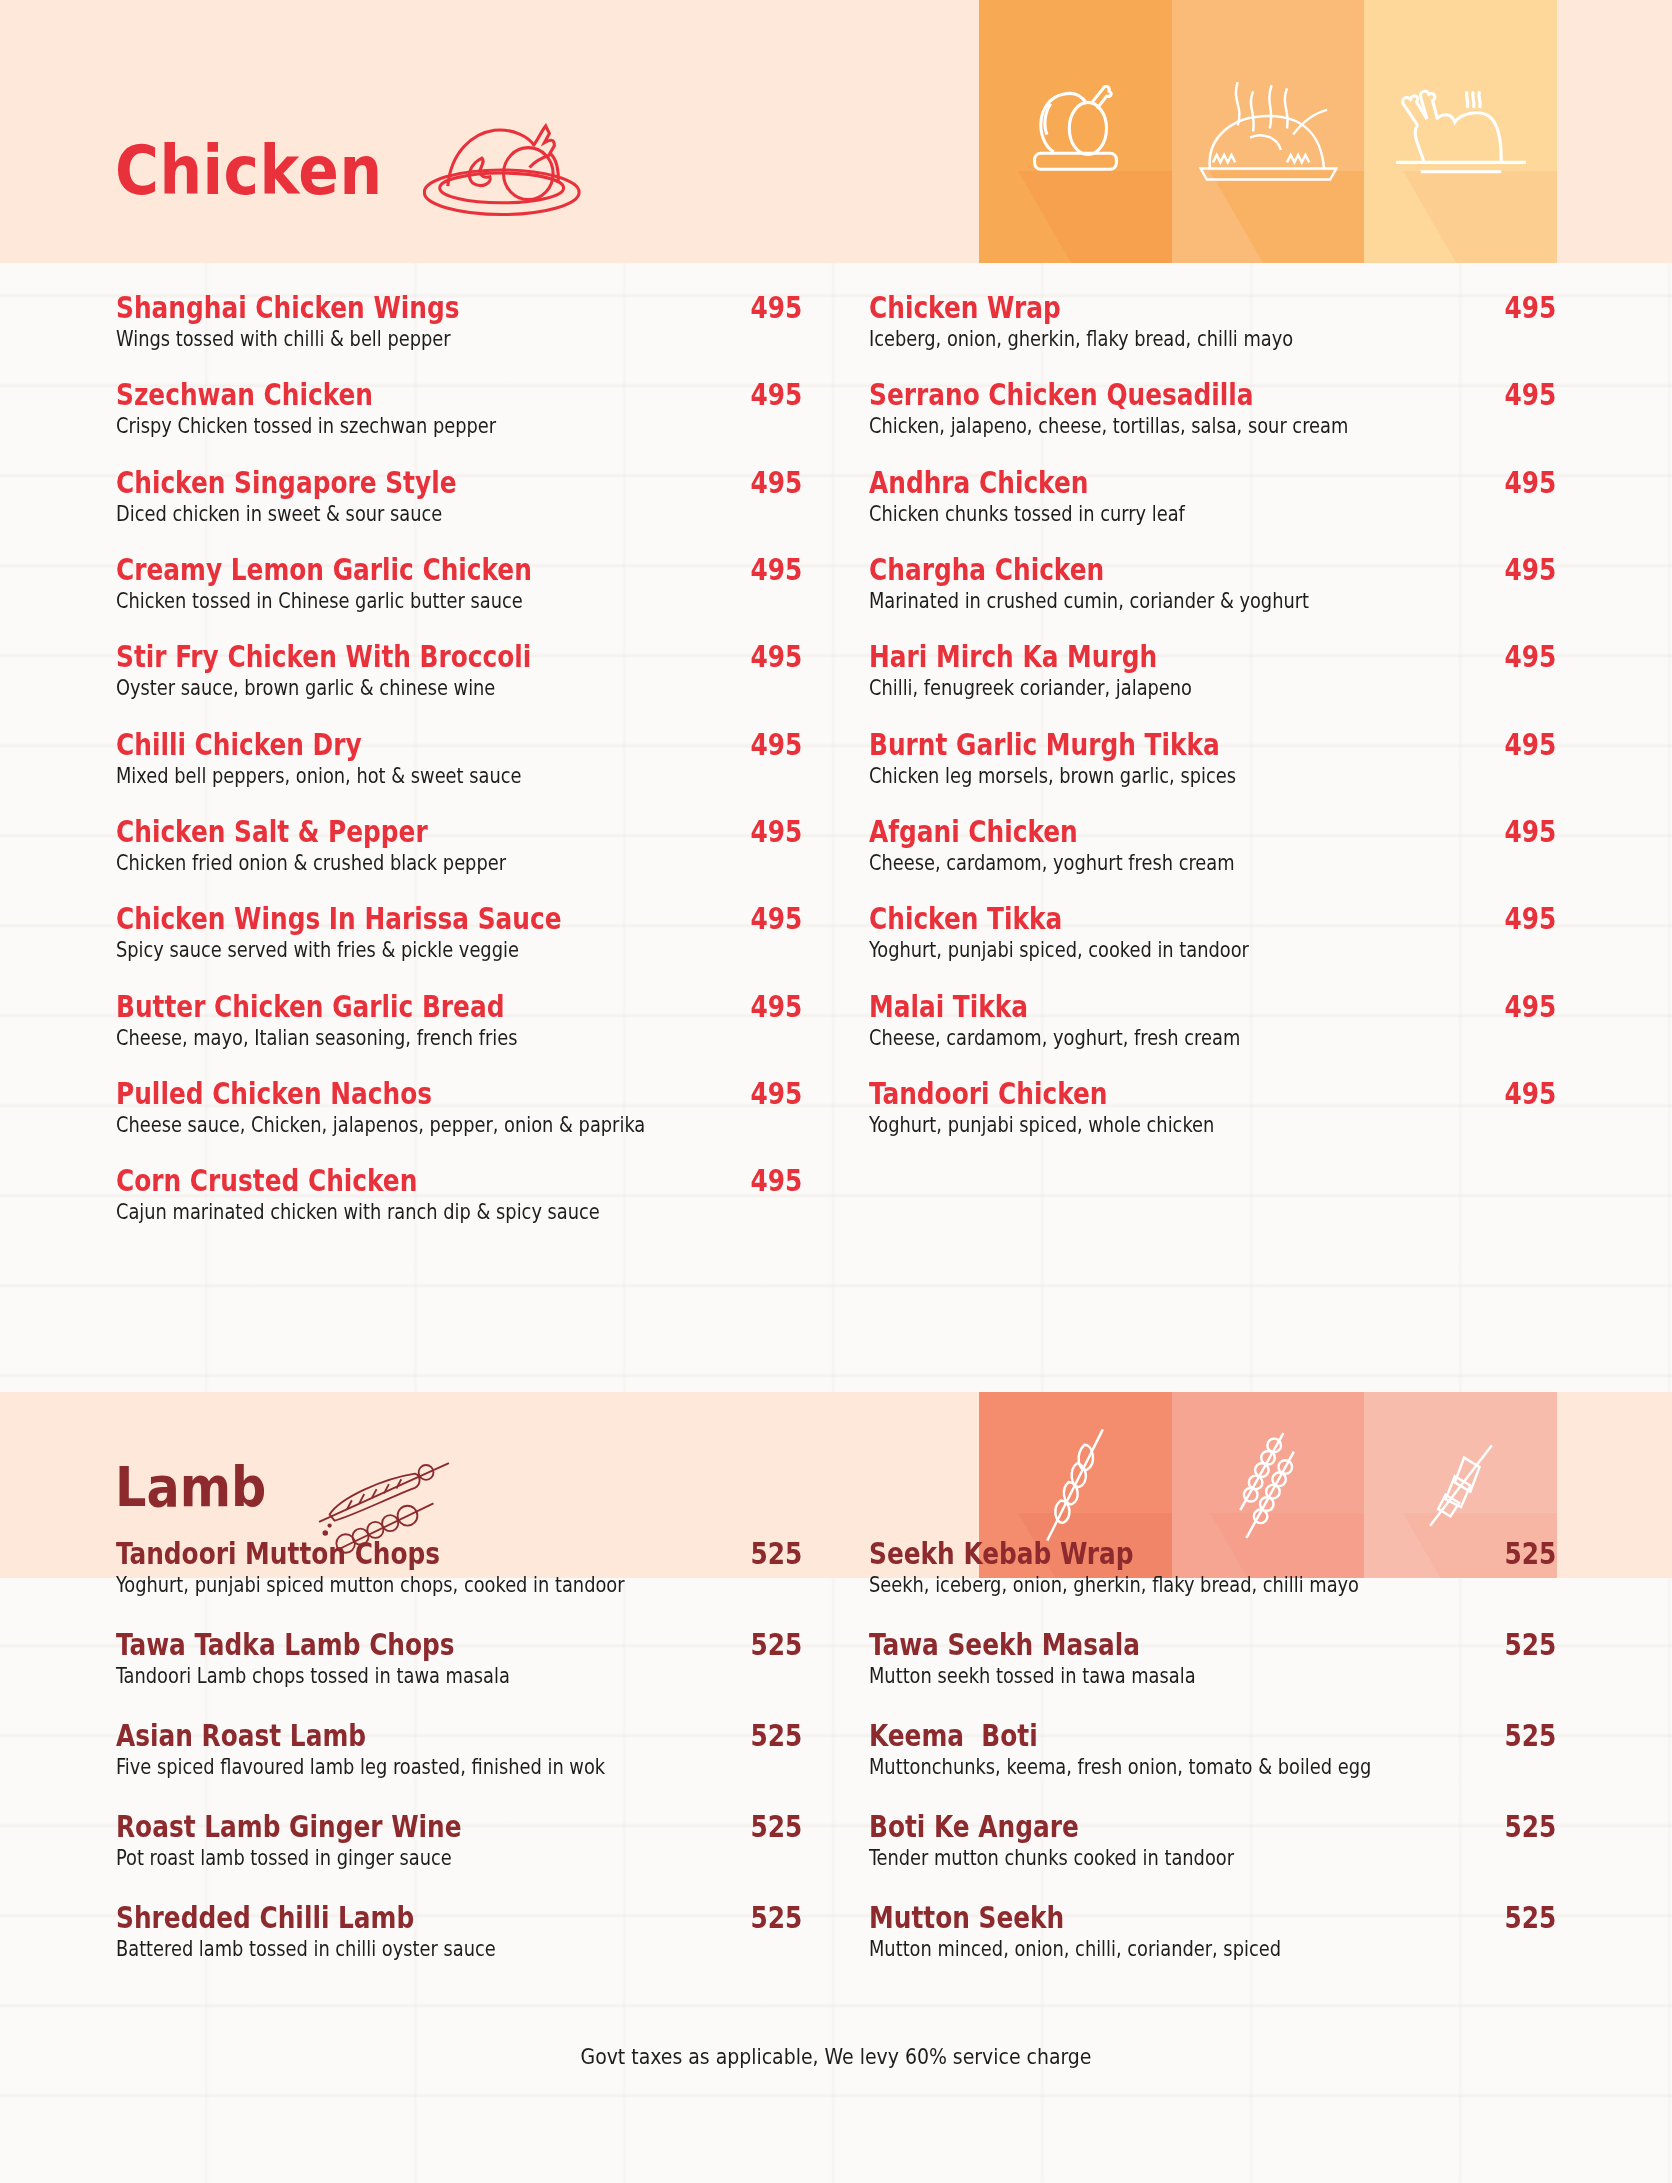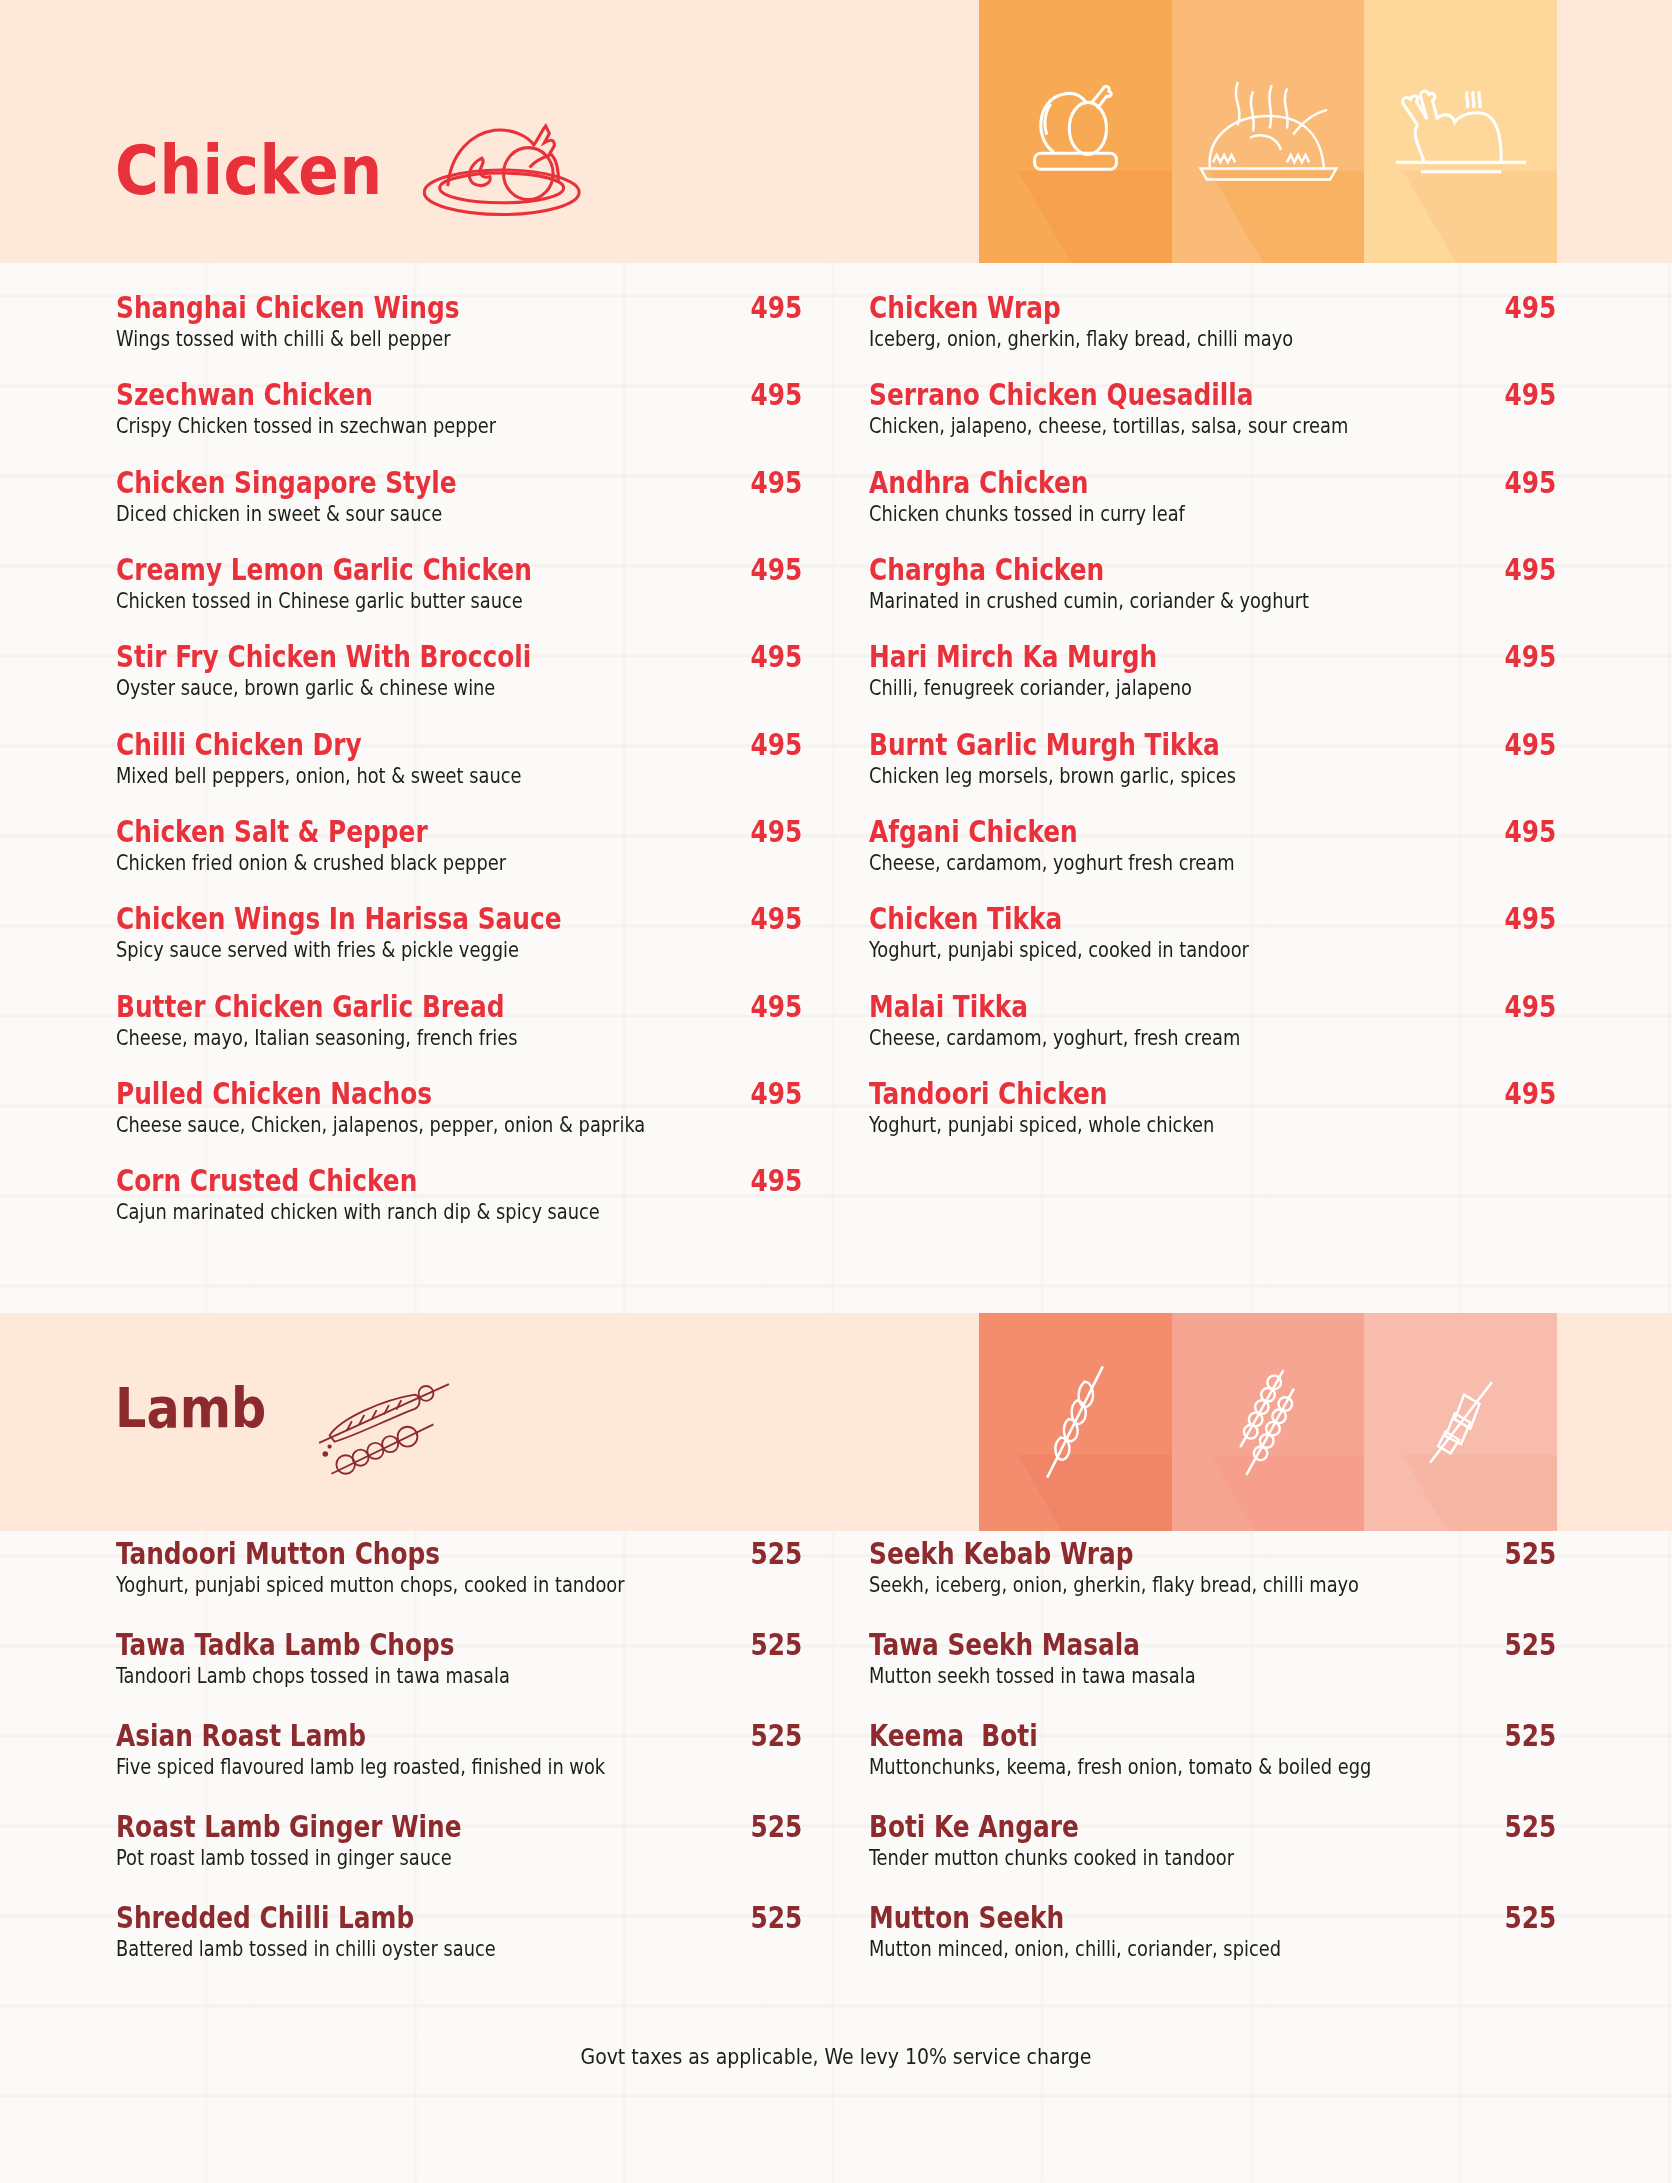--- a/index.html
+++ b/index.html
@@ -22,7 +22,7 @@
     background: #fde8da;
   }
   .band.chicken { top: 0; height: 263px; }
-  .band.lamb { top: 1313px; height: 218px; text-align: center; }
+  .band.lamb { top: 1392px; height: 186px; text-align: center; }
   .section-title {
     position: absolute; left: 115px;
     font-weight: bold;

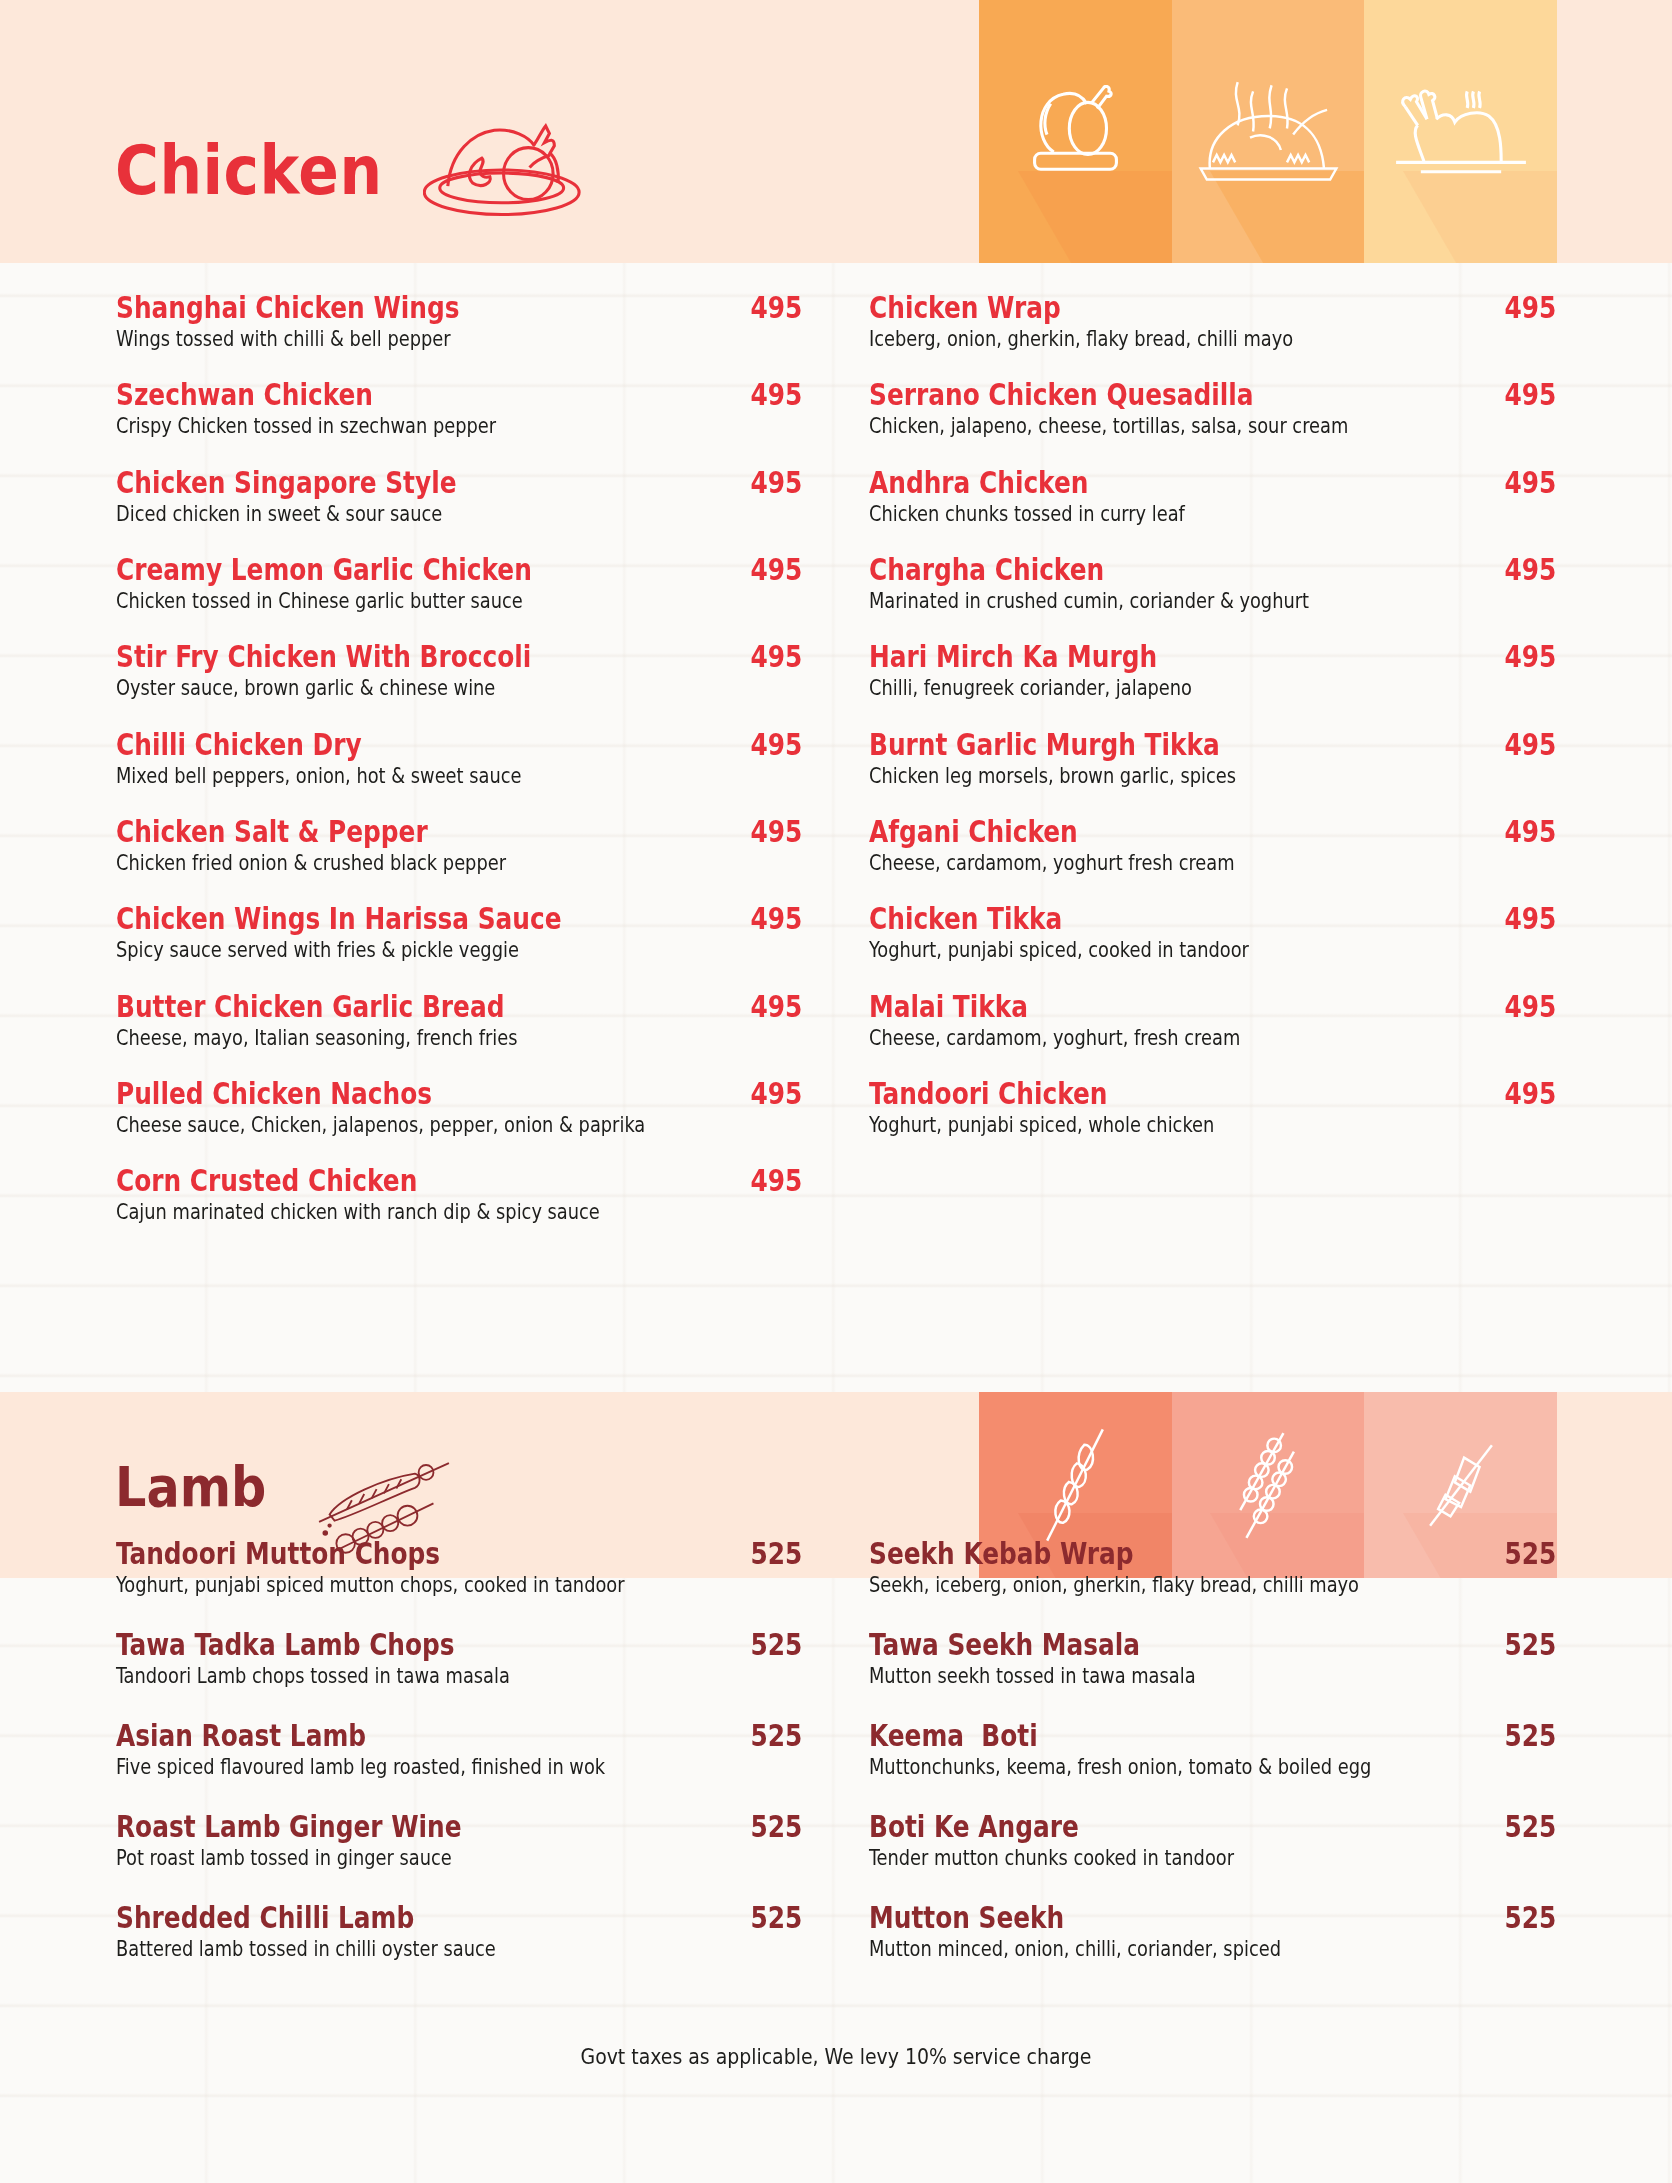--- a/index.html
+++ b/index.html
@@ -349,7 +349,7 @@
   </div>
 </div>
 
-<div class="footer-note">Govt taxes as applicable, We levy 10% service charge</div>
+<div class="footer-note">Govt taxes as applicable, We levy 60% service charge</div>
 
 
 </body></html>

